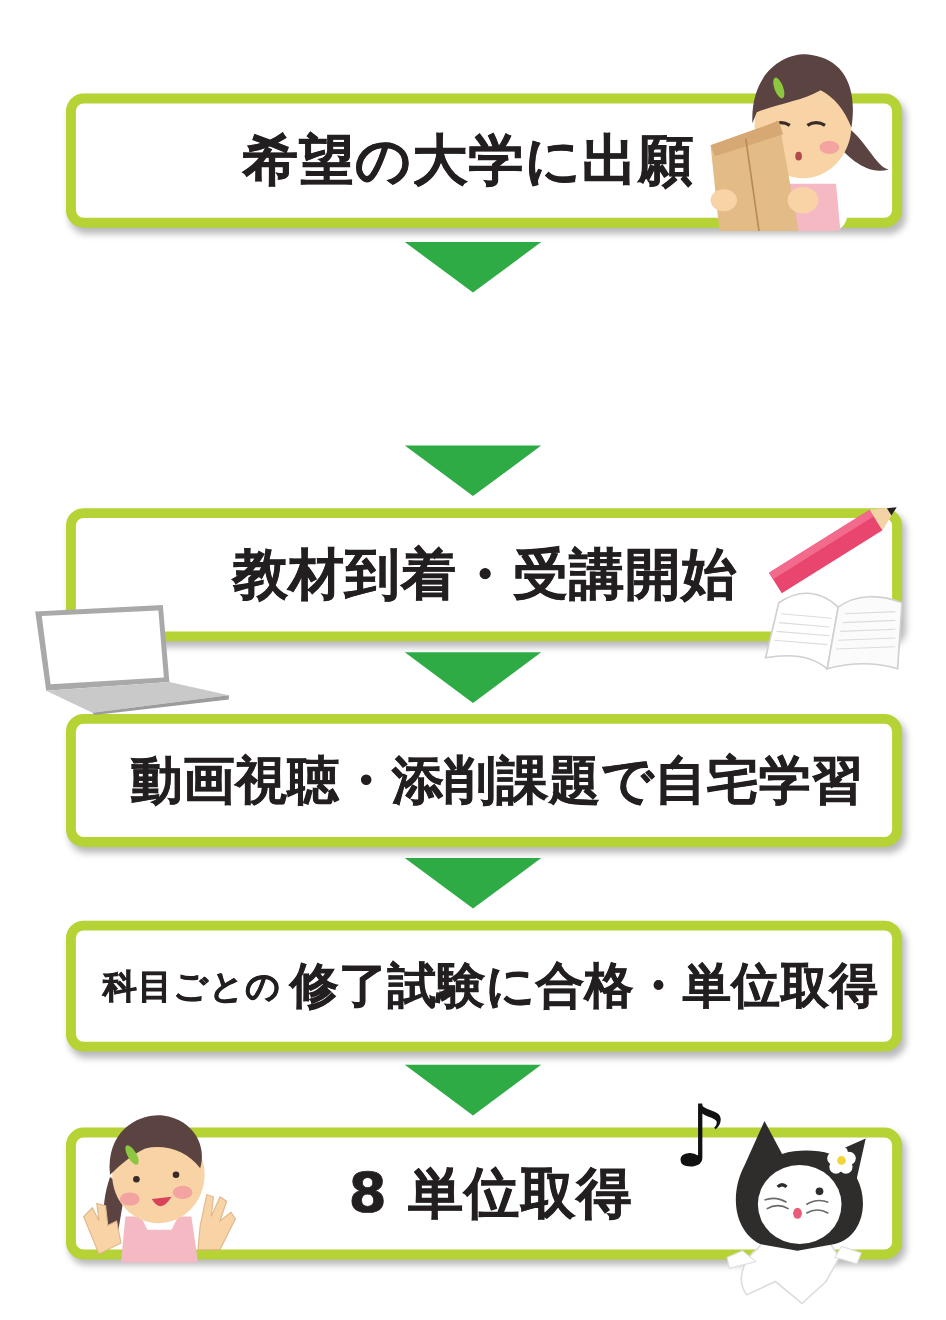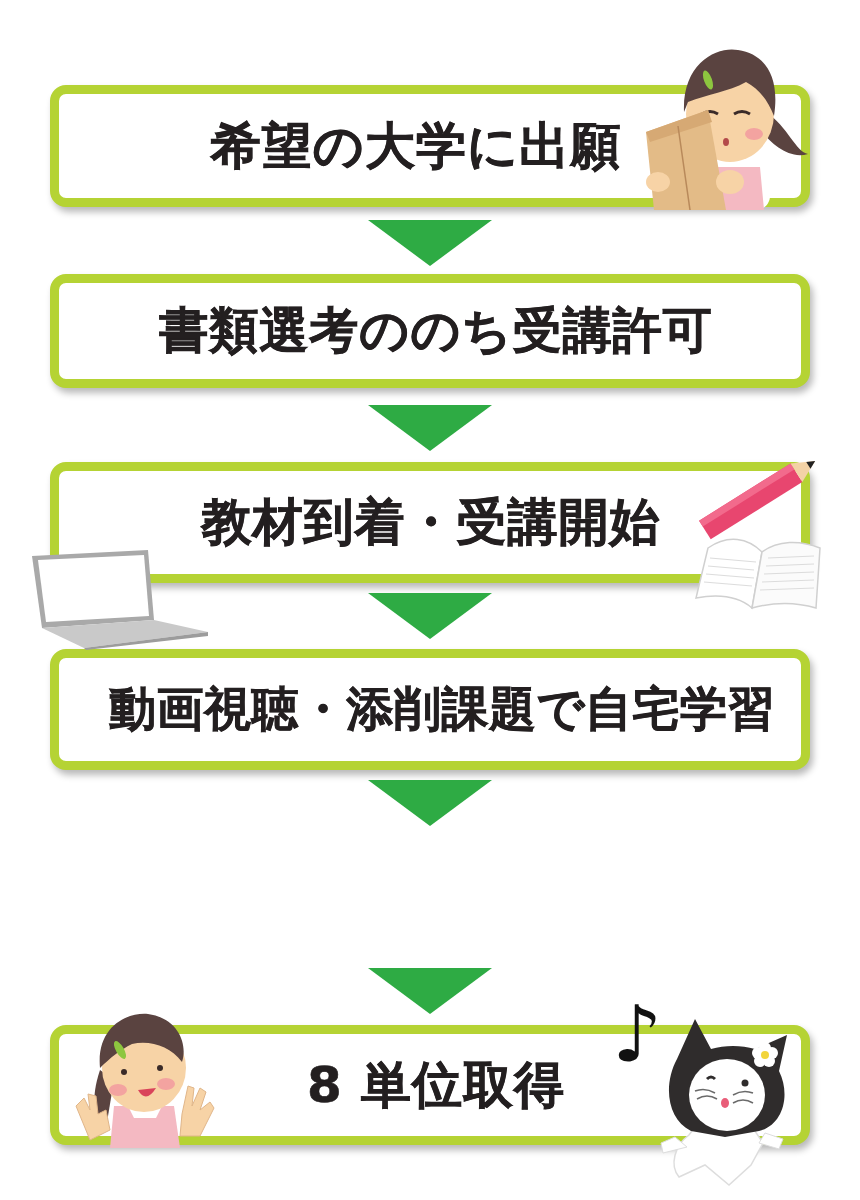--- a/index.html
+++ b/index.html
@@ -5,7 +5,7 @@
   html,body{margin:0;padding:0;background:#ffffff;}
   #canvas{position:relative;width:860px;height:1200px;background:#ffffff;overflow:hidden;
     font-family:"DejaVu Sans","Liberation Sans",sans-serif;}
-  .step{position:absolute;left:50px;width:760px;box-sizing:border-box;
+  .step{position:absolute;left:60px;width:760px;box-sizing:border-box;
     border:9px solid #b5d334;border-radius:16px;background:#ffffff;
     box-shadow:3px 5px 7px rgba(0,0,0,0.28);
     display:flex;align-items:center;justify-content:center;z-index:1;padding-left:12px;}

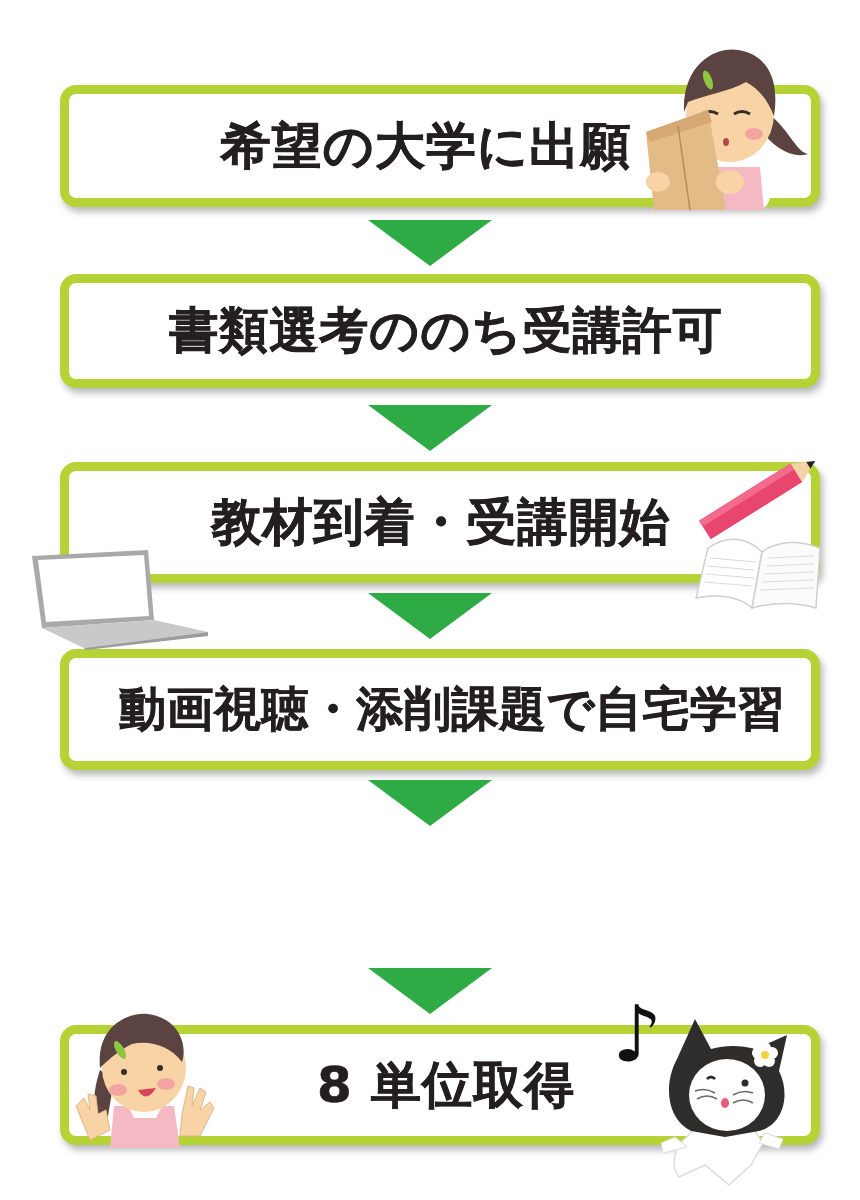--- a/index.html
+++ b/index.html
@@ -27,9 +27,6 @@
   </div>
   <div class="arrow" style="top:220px;"></div>
 
-  <div class="step" style="top:274px;height:114px;">
-    <span class="step-text" style="font-size:49px;">書類選考ののち受講許可</span>
-  </div>
   <div class="arrow" style="top:405px;"></div>
 
   <div class="step" style="top:462px;height:121px;align-items:center;">

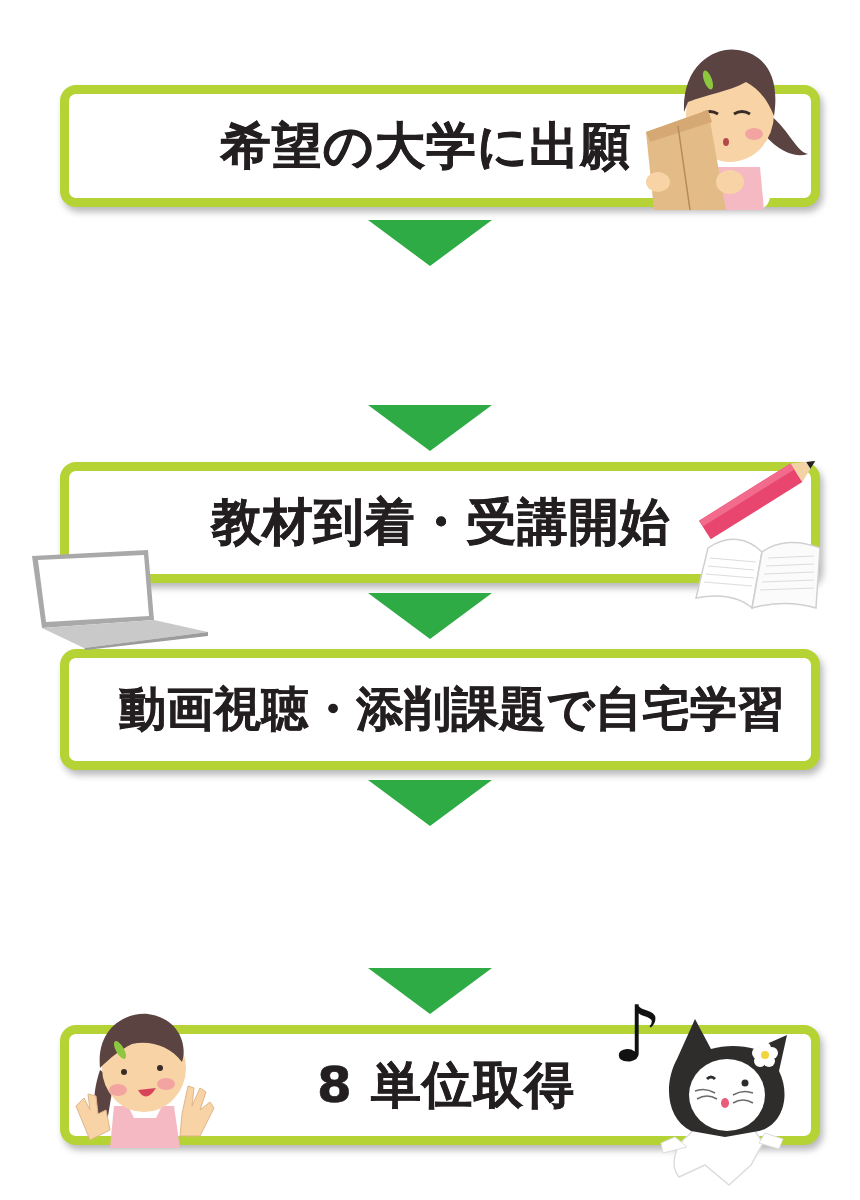--- a/index.html
+++ b/index.html
@@ -39,6 +39,10 @@
   </div>
   <div class="arrow" style="top:780px;"></div>
 
+  <div class="step" style="top:837px;height:119px;">
+    <span class="step-text" style="font-size:31px;margin-right:8px;align-self:center;">科目ごとの</span>
+    <span class="step-text" style="font-size:44px;letter-spacing:0.5px;">修了試験に合格・単位取得</span>
+  </div>
   <div class="arrow" style="top:968px;"></div>
 
   <div class="step" style="top:1025px;height:120px;">

